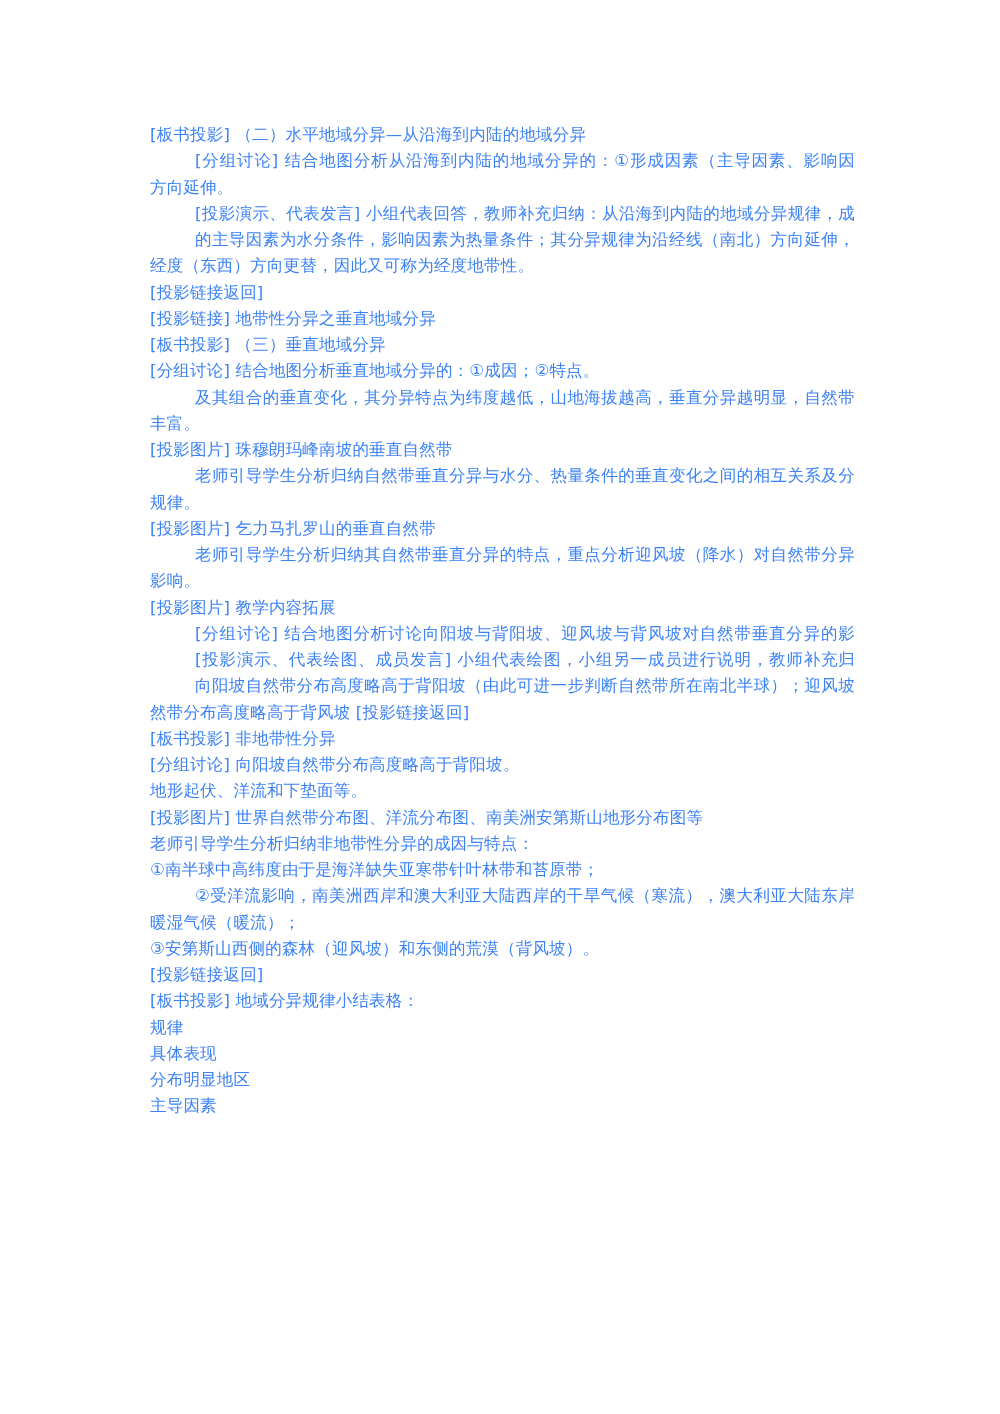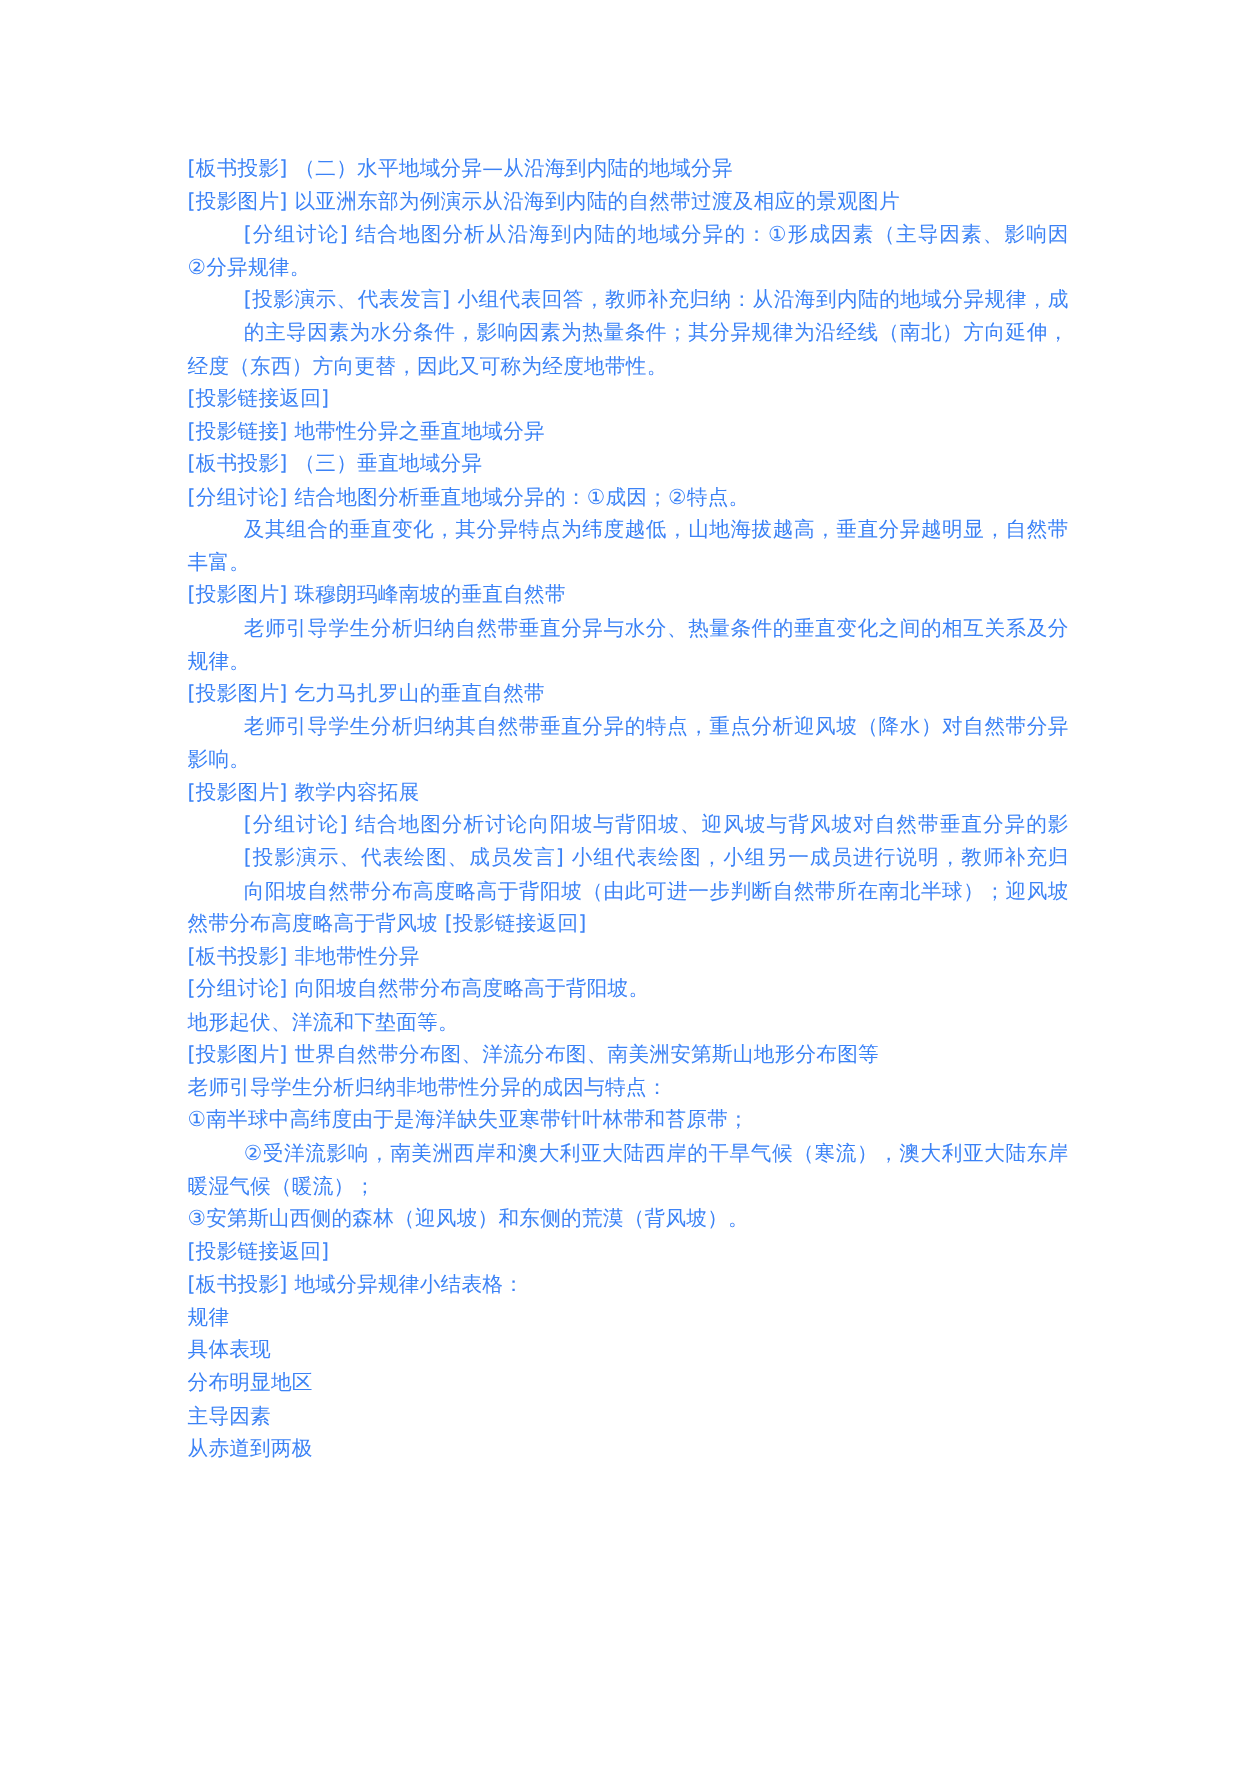--- a/index.html
+++ b/index.html
@@ -17,7 +17,6 @@
 
 <div class="page">
   <div class="line">[板书投影] （二）水平地域分异—从沿海到内陆的地域分异</div>
-  <div class="line">[投影图片] 以亚洲东部为例演示从沿海到内陆的自然带过渡及相应的景观图片</div>
   <div class="line just">[分组讨论] 结合地图分析从沿海到内陆的地域分异的：①形成因素（主导因素、影响因素）；</div>
   <div class="line">②分异规律。</div>
   <div class="line just">[投影演示、代表发言] 小组代表回答，教师补充归纳：从沿海到内陆的地域分异规律，成因</div>

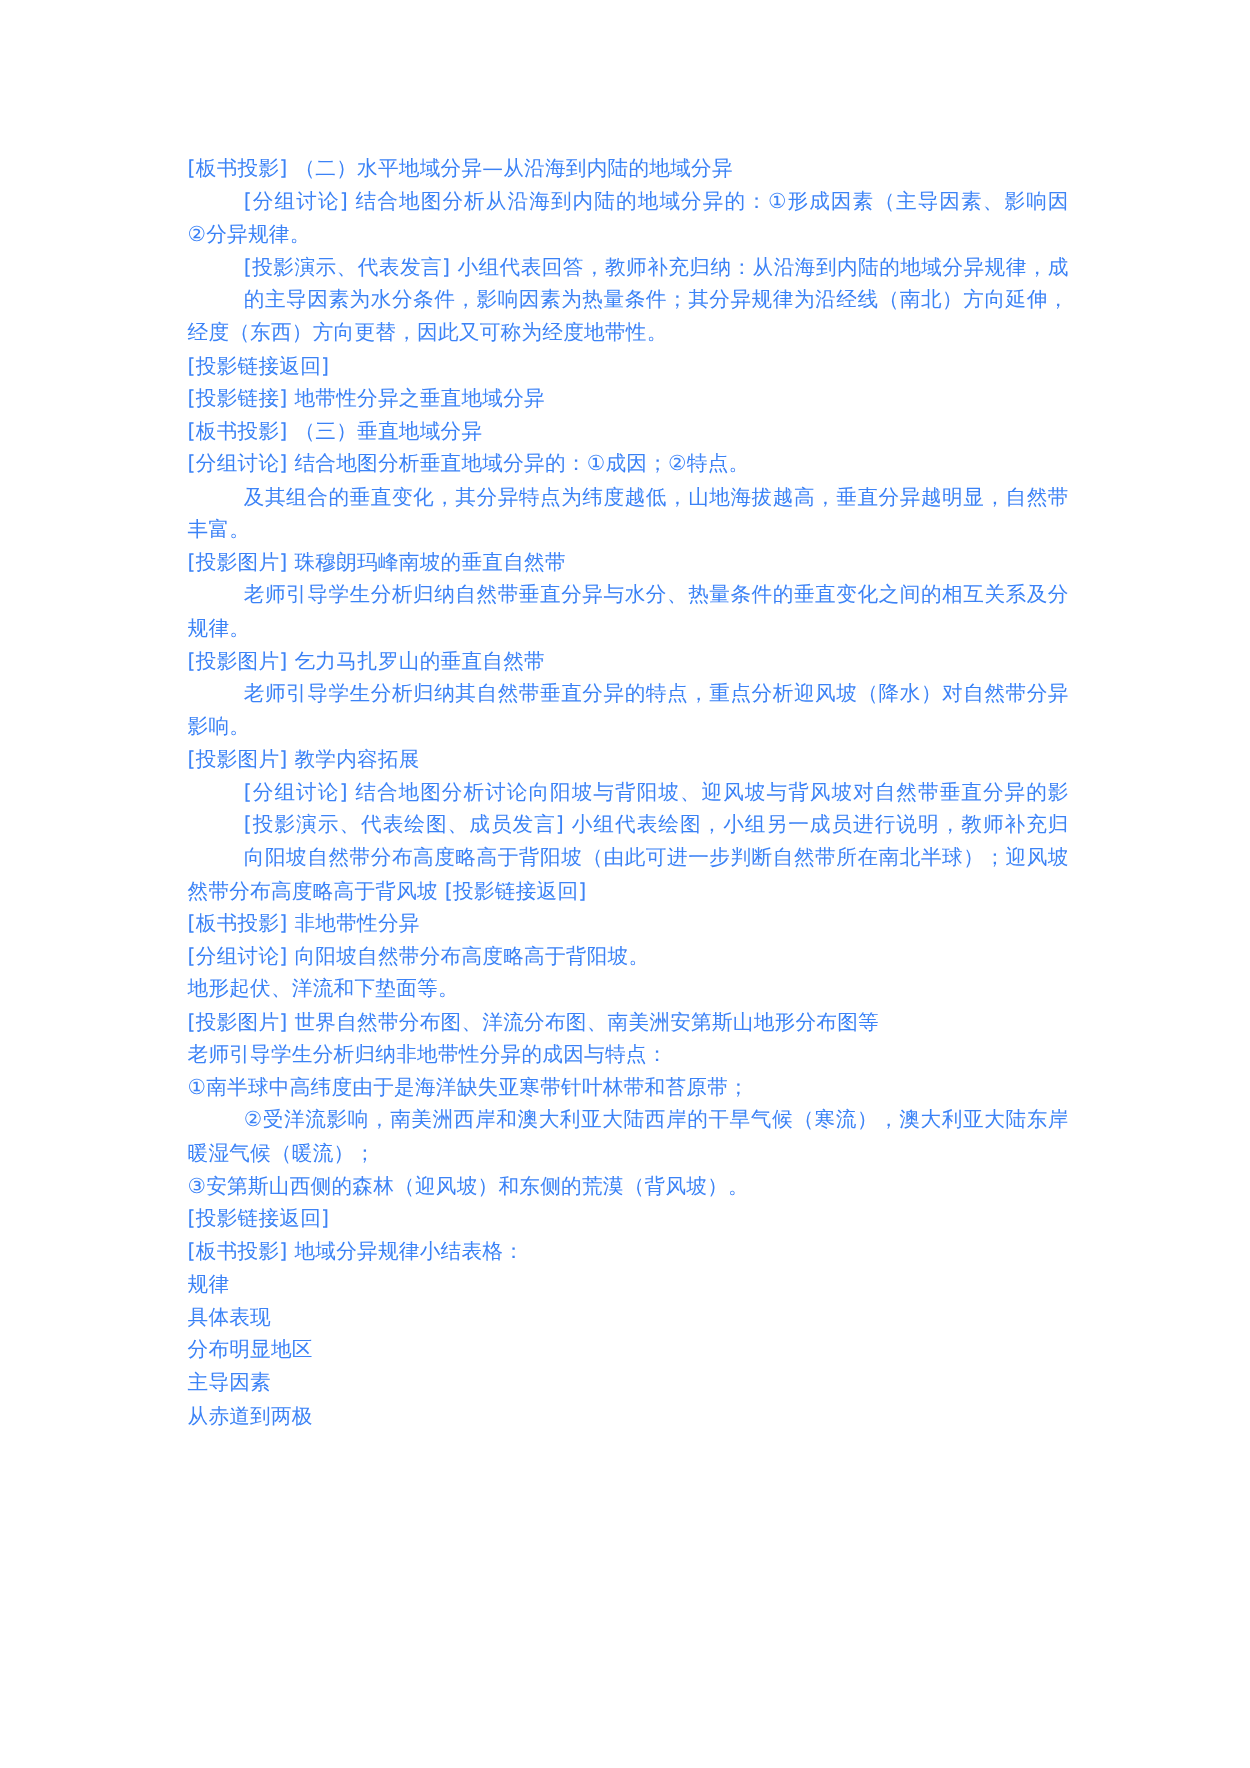--- a/index.html
+++ b/index.html
@@ -18,7 +18,7 @@
 <div class="page">
   <div class="line">[板书投影] （二）水平地域分异—从沿海到内陆的地域分异</div>
   <div class="line just">[分组讨论] 结合地图分析从沿海到内陆的地域分异的：①形成因素（主导因素、影响因素）；</div>
-  <div class="line">②分异规律。</div>
+  <div class="line">方向延伸。</div>
   <div class="line just">[投影演示、代表发言] 小组代表回答，教师补充归纳：从沿海到内陆的地域分异规律，成因</div>
   <div class="line just">的主导因素为水分条件，影响因素为热量条件；其分异规律为沿经线（南北）方向延伸，沿</div>
   <div class="line">经度（东西）方向更替，因此又可称为经度地带性。</div>

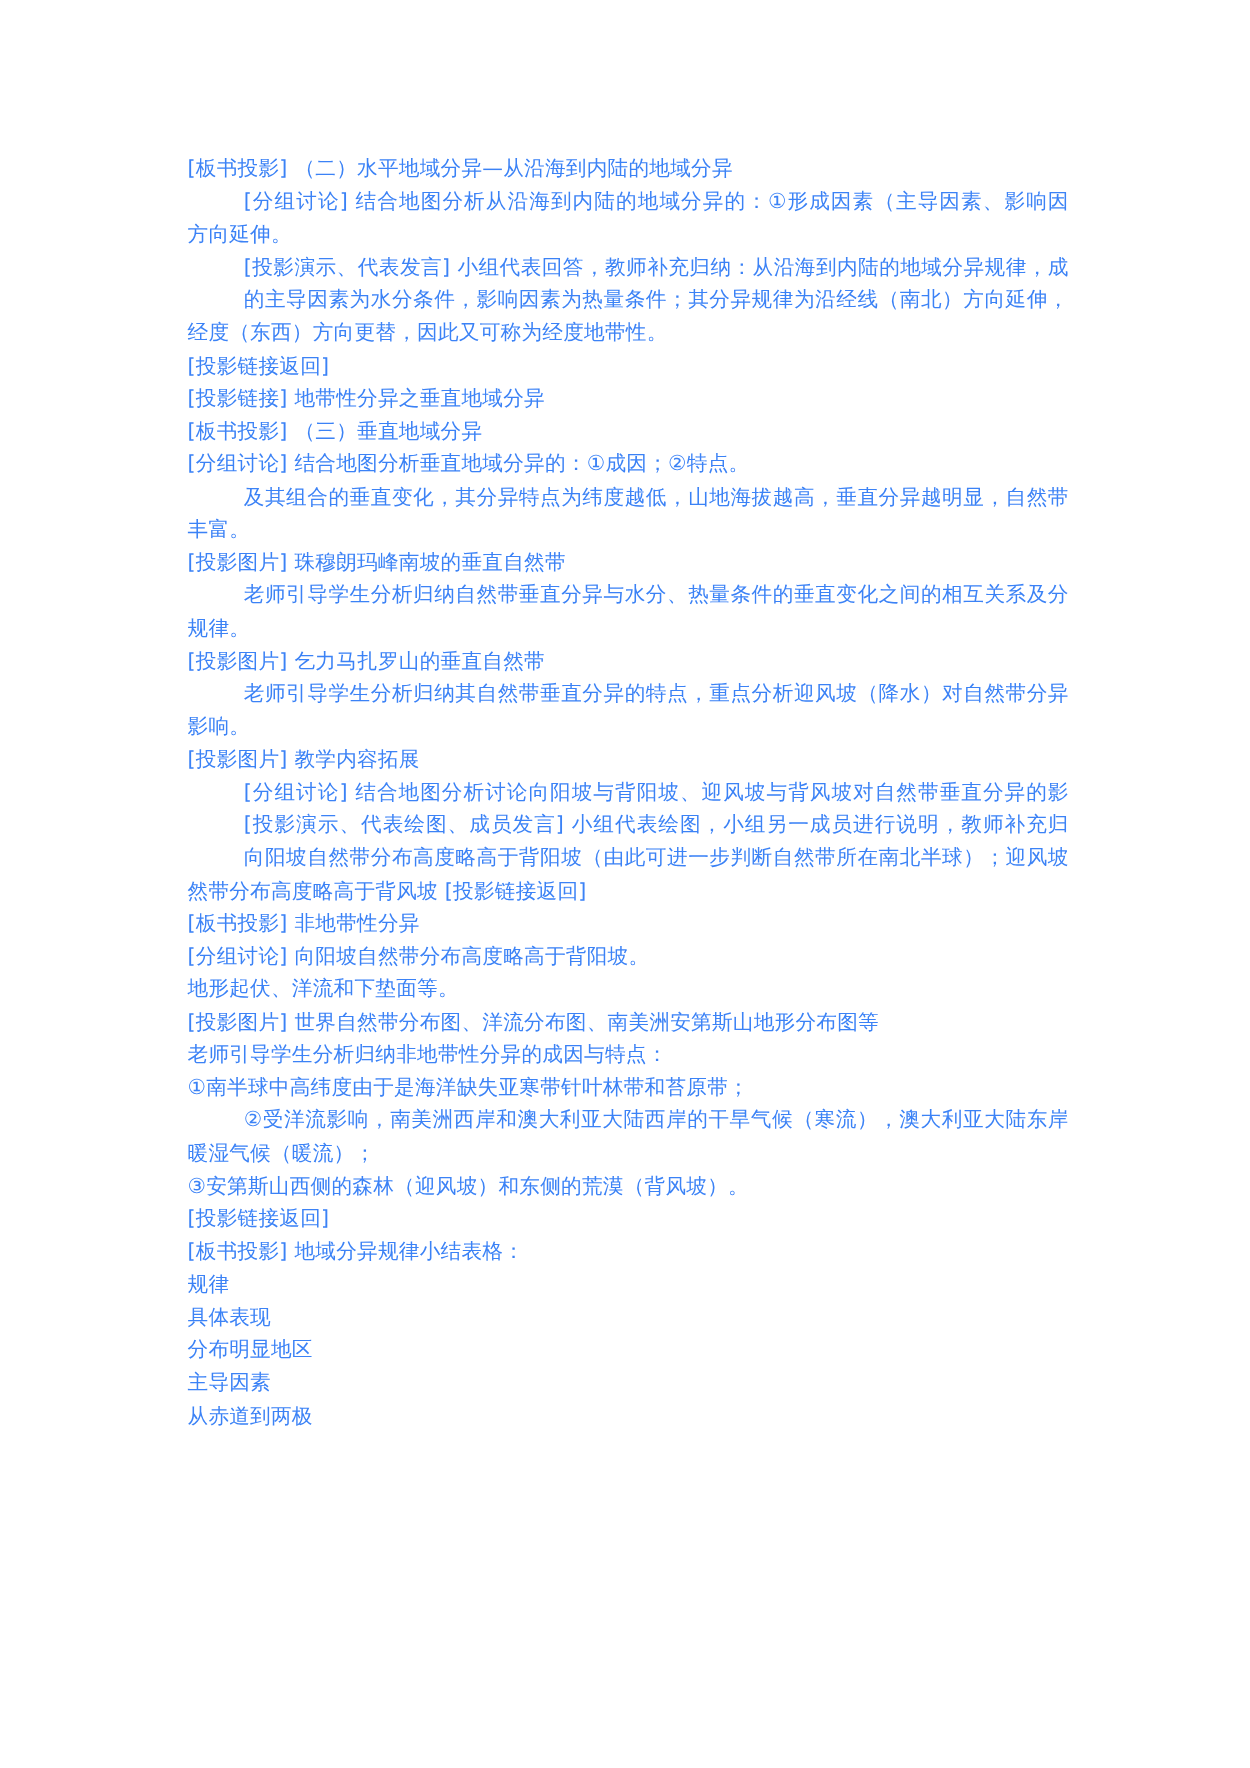--- a/index.html
+++ b/index.html
@@ -54,7 +54,6 @@
   <div class="line">具体表现</div>
   <div class="line">分布明显地区</div>
   <div class="line">主导因素</div>
-  <div class="line">从赤道到两极</div>
 </div>
 
 </body></html>

